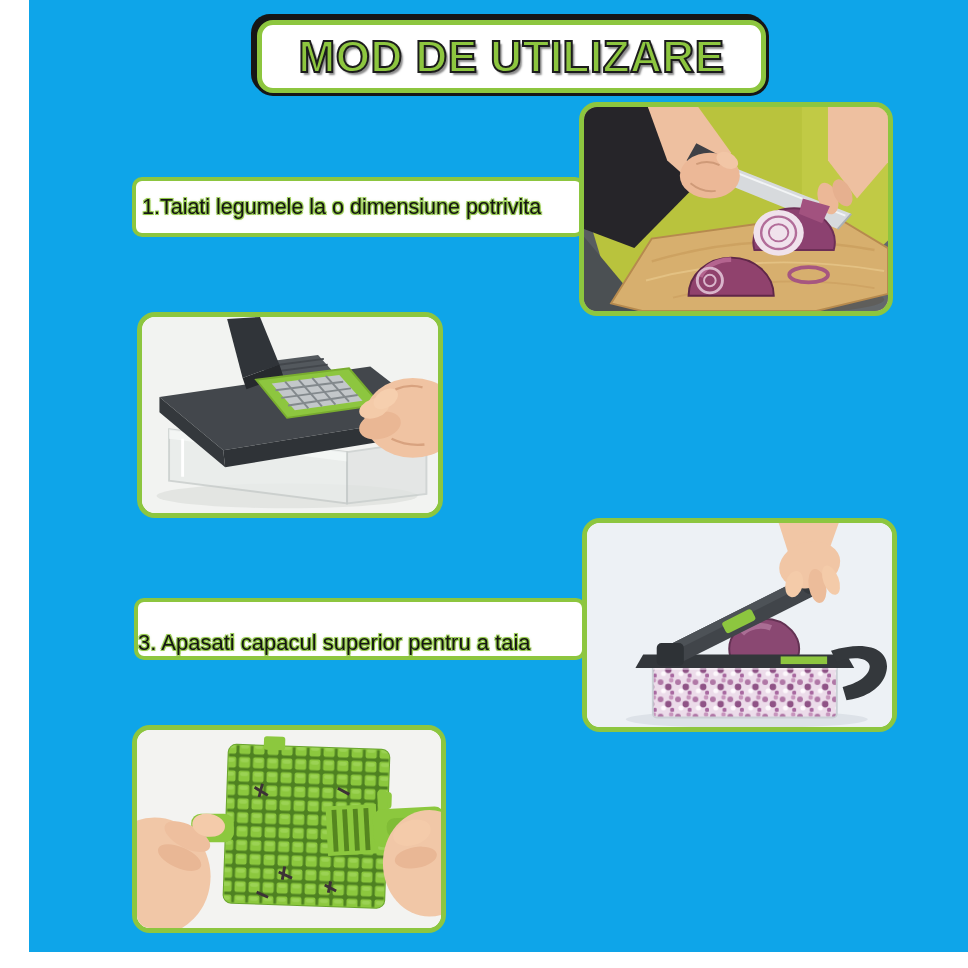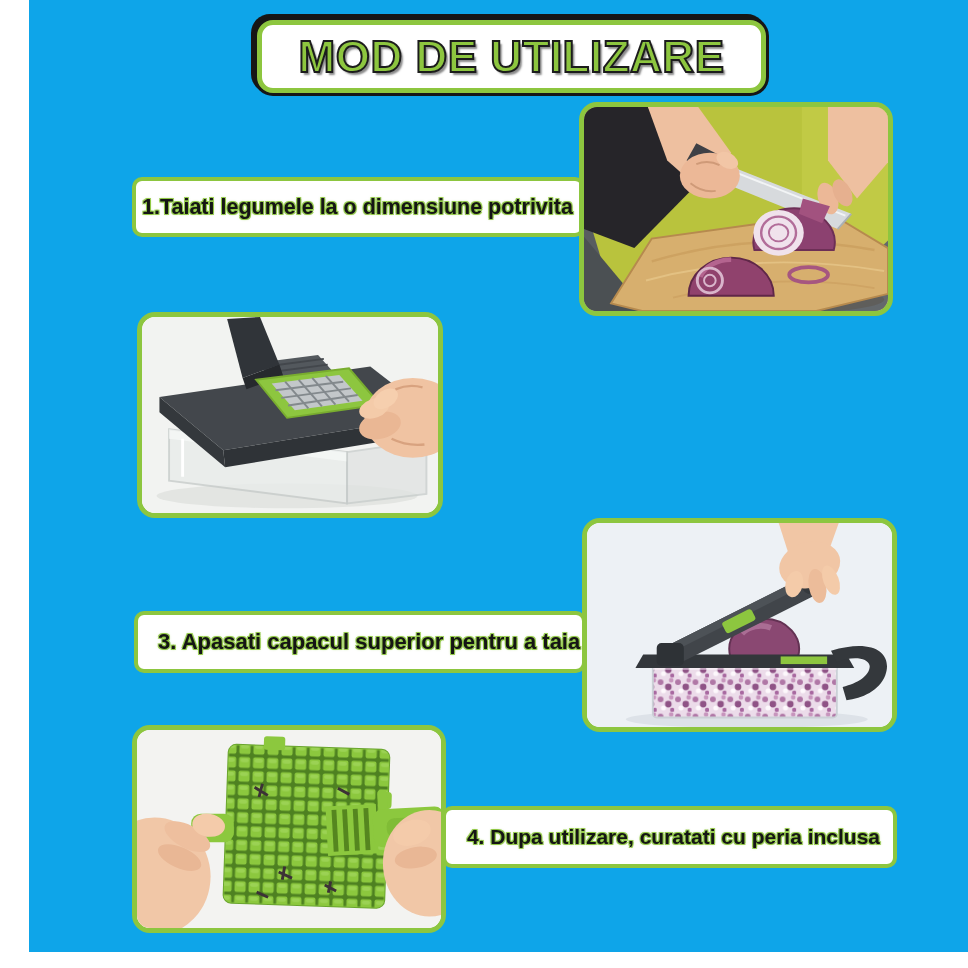--- a/index.html
+++ b/index.html
@@ -17,7 +17,7 @@
   .label-box{position:absolute;box-sizing:border-box;background:#ffffff;
           border:4px solid #8dc63f;border-radius:10px;z-index:1;
           display:flex;align-items:center;}
-  .label-box span{font-weight:bold;color:#151515;white-space:nowrap;
+  .label-box span{font-weight:normal;color:#151515;white-space:nowrap;
           text-shadow:-1px -1px 0 rgba(141,198,63,.85),1px -1px 0 rgba(141,198,63,.85),
                       -1px 1px 0 rgba(141,198,63,.85),1px 1px 0 rgba(141,198,63,.85),
                       0 0 3px rgba(141,198,63,.7);}

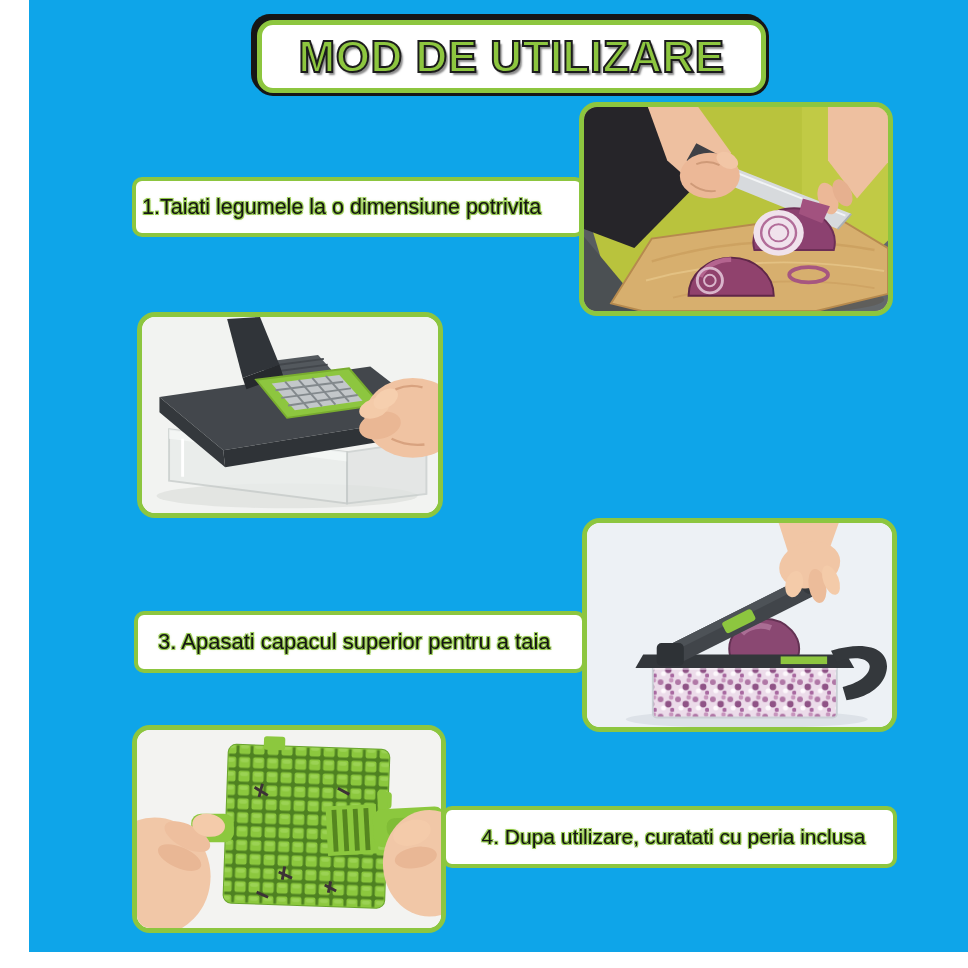--- a/index.html
+++ b/index.html
@@ -25,7 +25,7 @@
   #lb1 span{font-size:21.5px;}
   #lb2{left:410px;top:383px;width:455px;height:62px;justify-content:center;padding-left:14px;}
   #lb2 span{font-size:22px;}
-  #lb3{left:105px;top:611px;width:452px;height:62px;padding-left:20px;}
+  #lb3{left:105px;top:598px;width:452px;height:62px;align-items:flex-end;}
   #lb3 span{font-size:22px;}
   #lb4{left:413px;top:806px;width:455px;height:62px;justify-content:center;padding-left:8px;}
   #lb4 span{font-size:21px;}

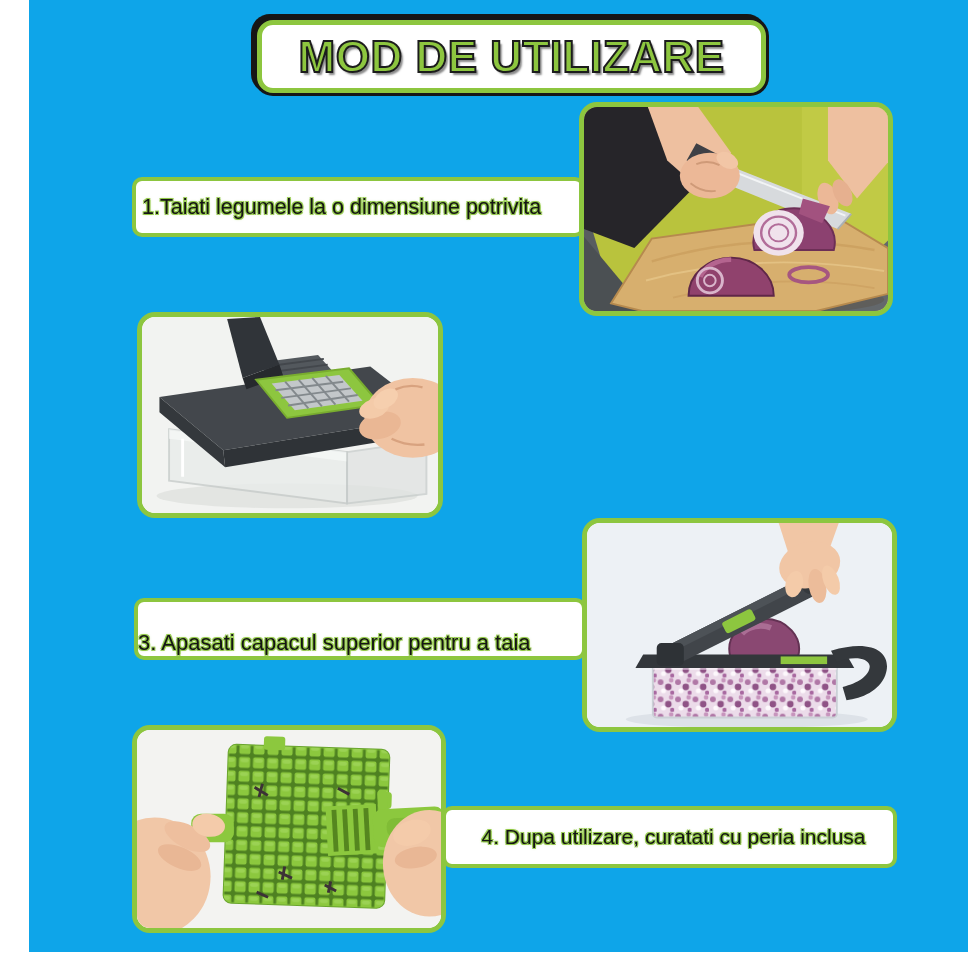--- a/index.html
+++ b/index.html
@@ -53,9 +53,6 @@
   <div class="label-box" id="lb3">
     <span>3. Apasati capacul superior pentru a taia</span>
   </div>
-  <div class="label-box" id="lb4">
-    <span>4. Dupa utilizare, curatati cu peria inclusa</span>
-  </div>
 
   <div class="photo" id="ph1">
     <svg viewBox="0 0 314 214" preserveAspectRatio="none" aria-label="Hands cutting a red onion with a chef knife on a wooden cutting board">

